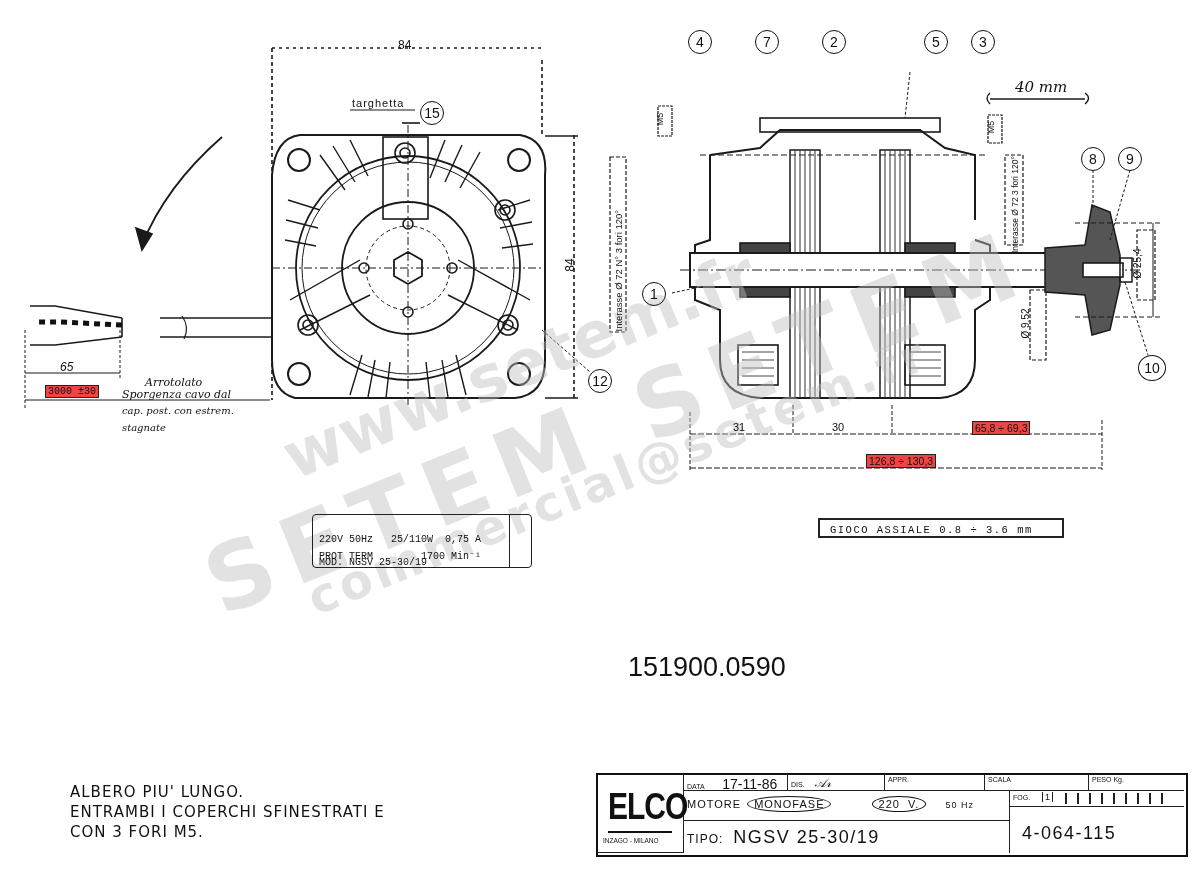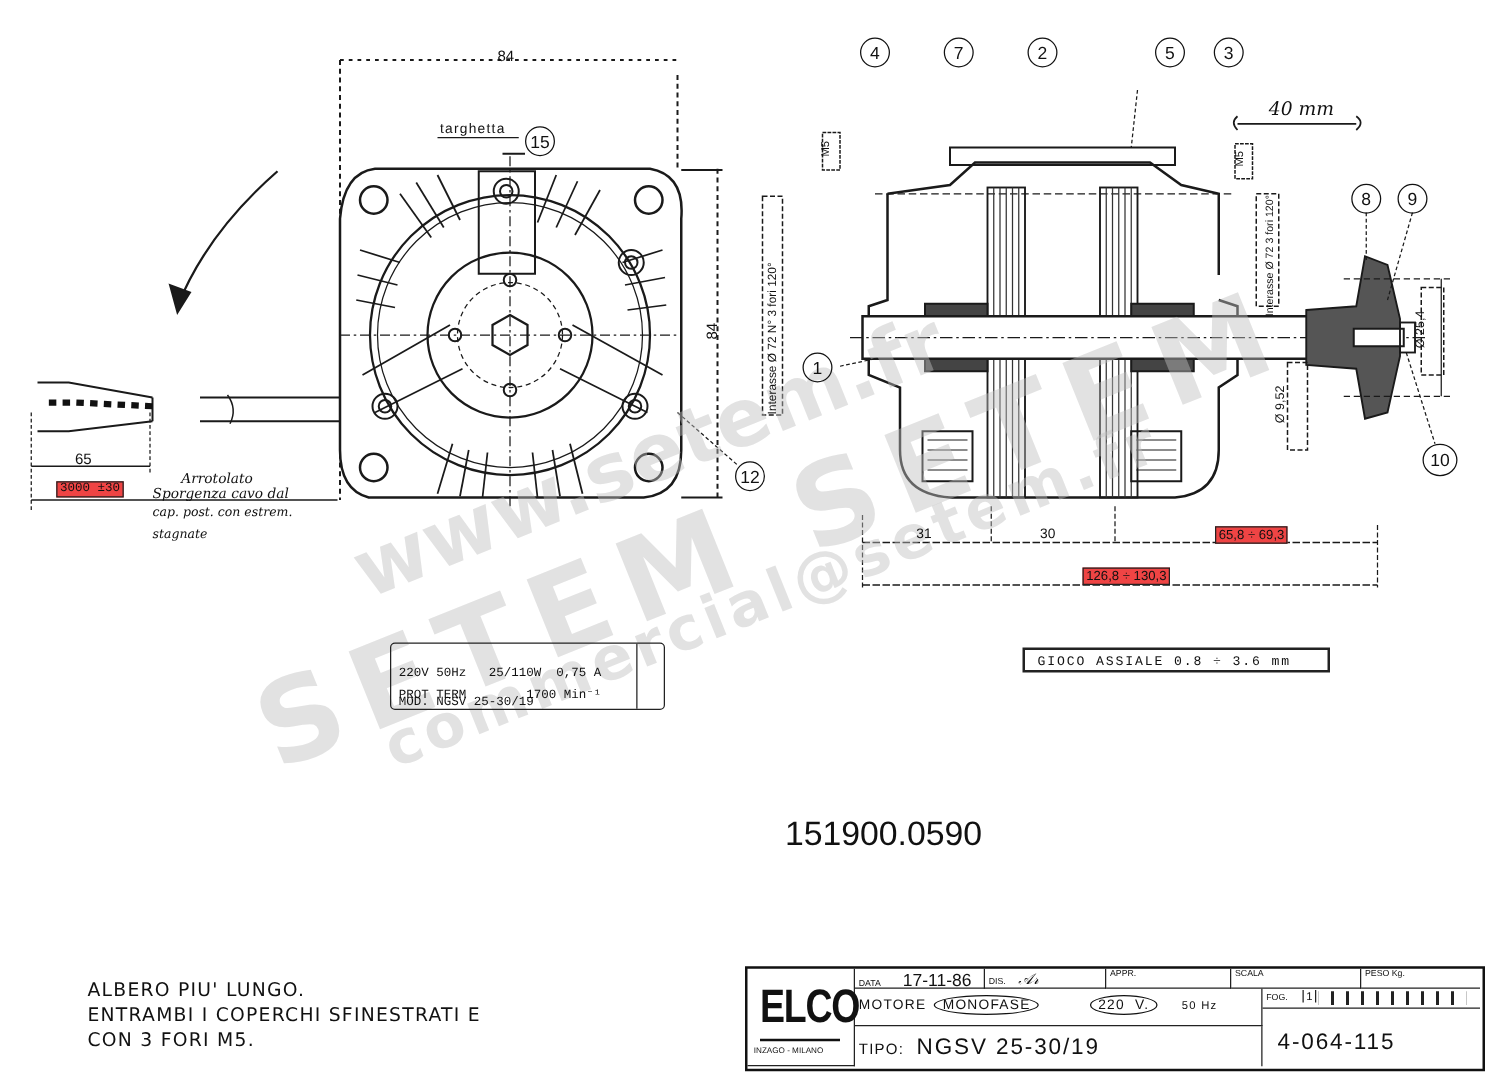--- a/index.html
+++ b/index.html
@@ -192,7 +192,7 @@
 <div class="callout" style="left:420px;top:101px;">15</div>
 <div class="callout" style="left:588px;top:369px;">12</div>
 
-<div class="dim" style="left:60px;top:360px;font-size:12px;">65</div>
+<div class="dim" style="left:60px;top:360px;font-size:12px;font-style:italic;">65</div>
 <div class="boxed mono" style="left:45px;top:385px;font-size:10px;">3000 ±30</div>
 <div class="hand abs" style="left:145px;top:376px;font-size:11px;">Arrotolato</div>
 <div class="hand abs" style="left:122px;top:388px;font-size:11px;">Sporgenza cavo dal</div>

